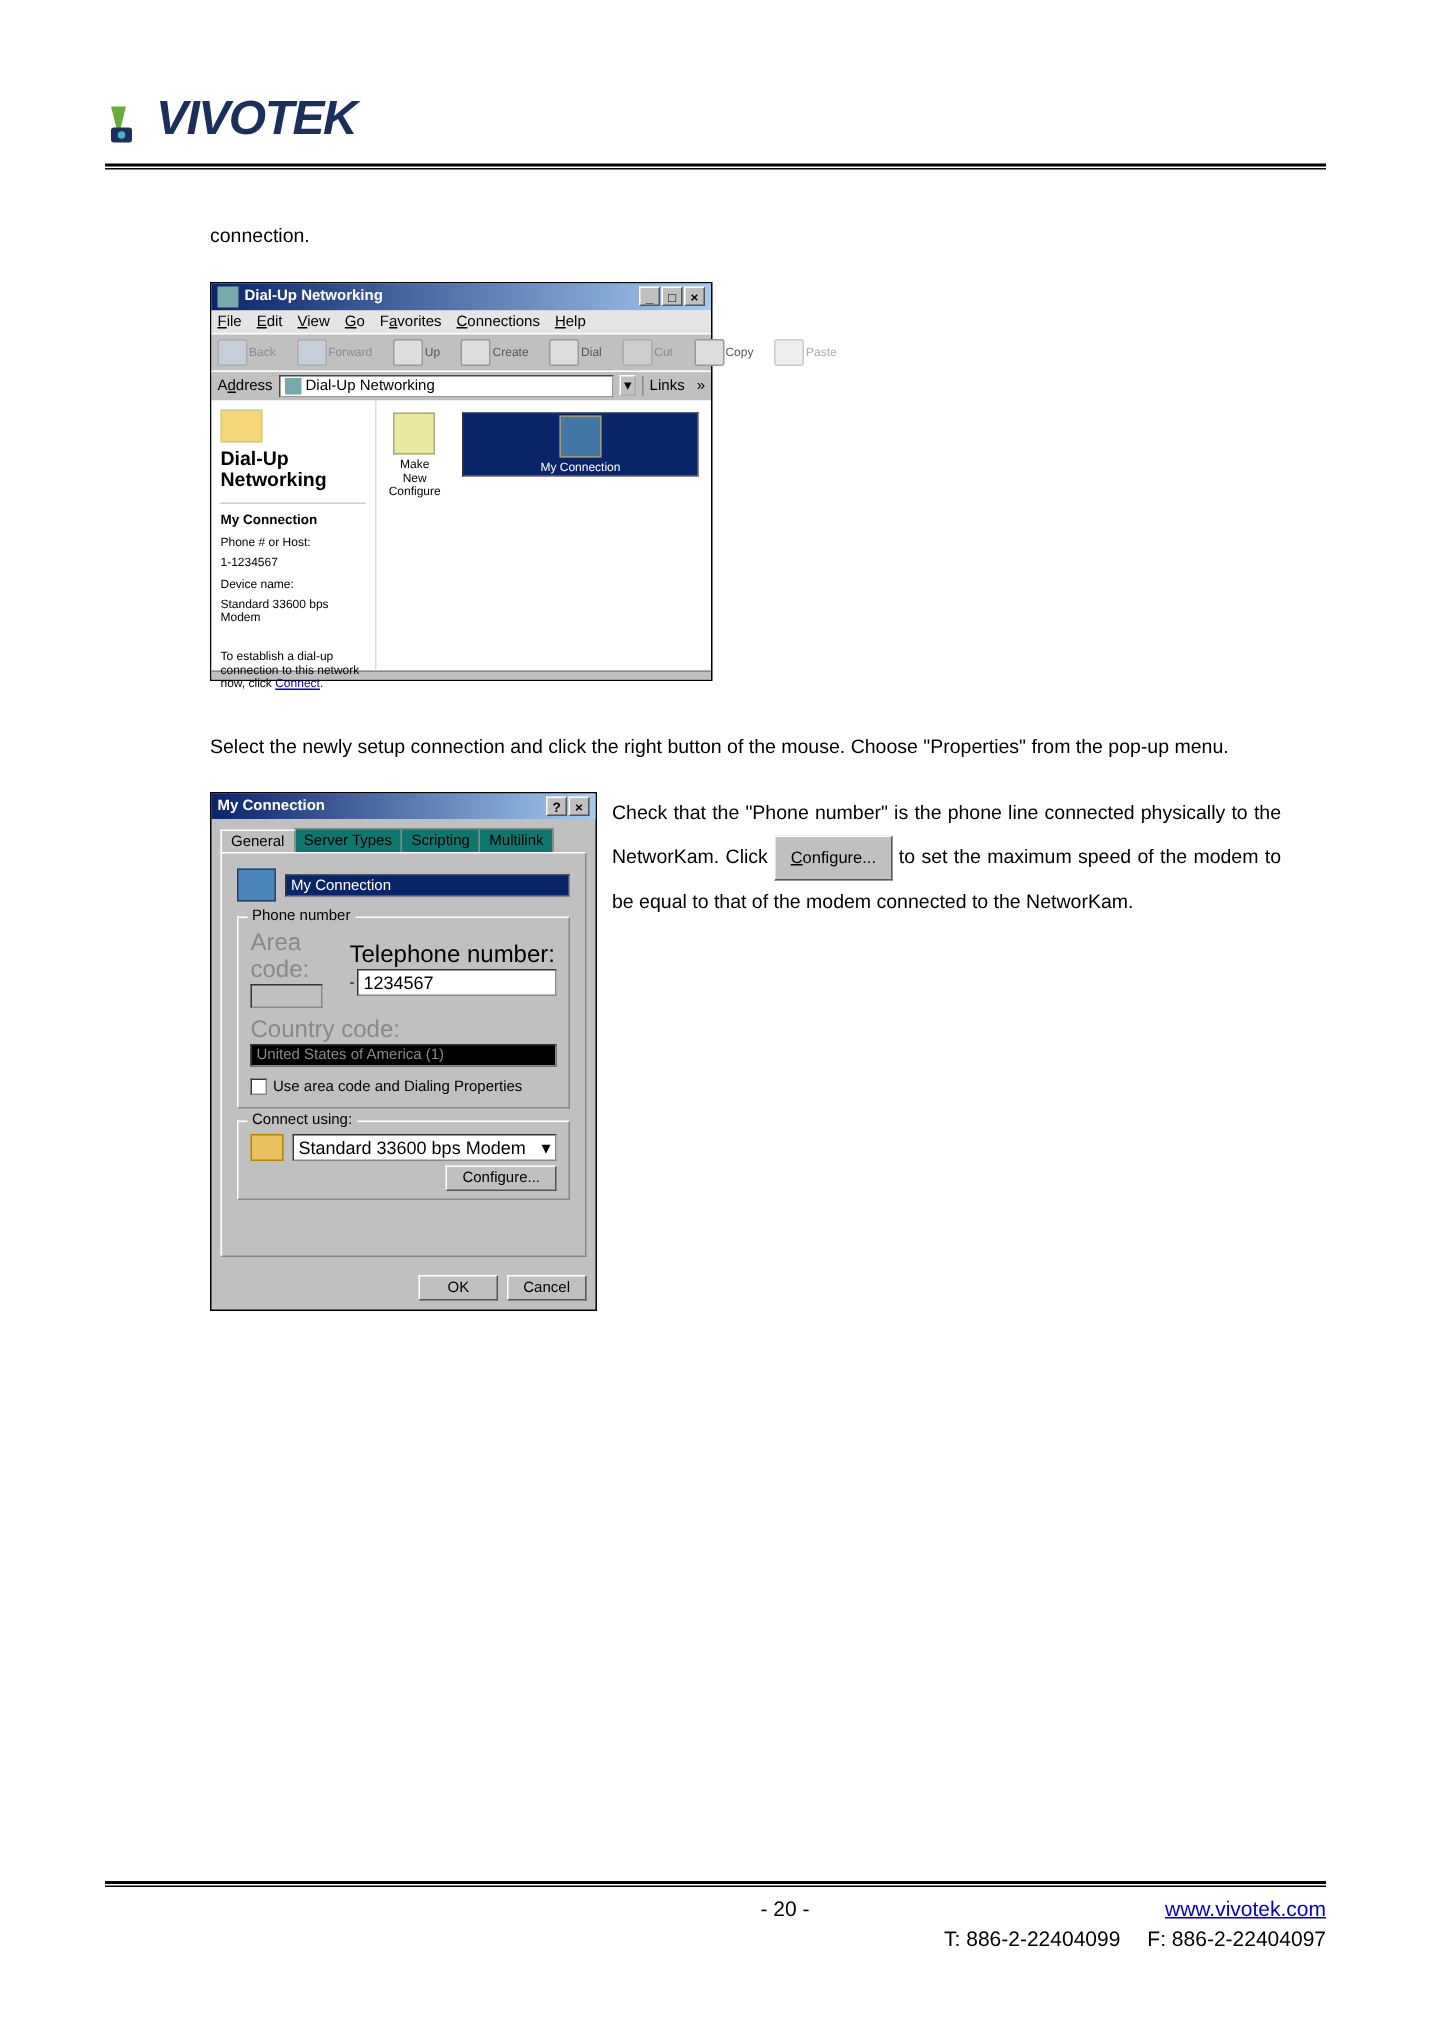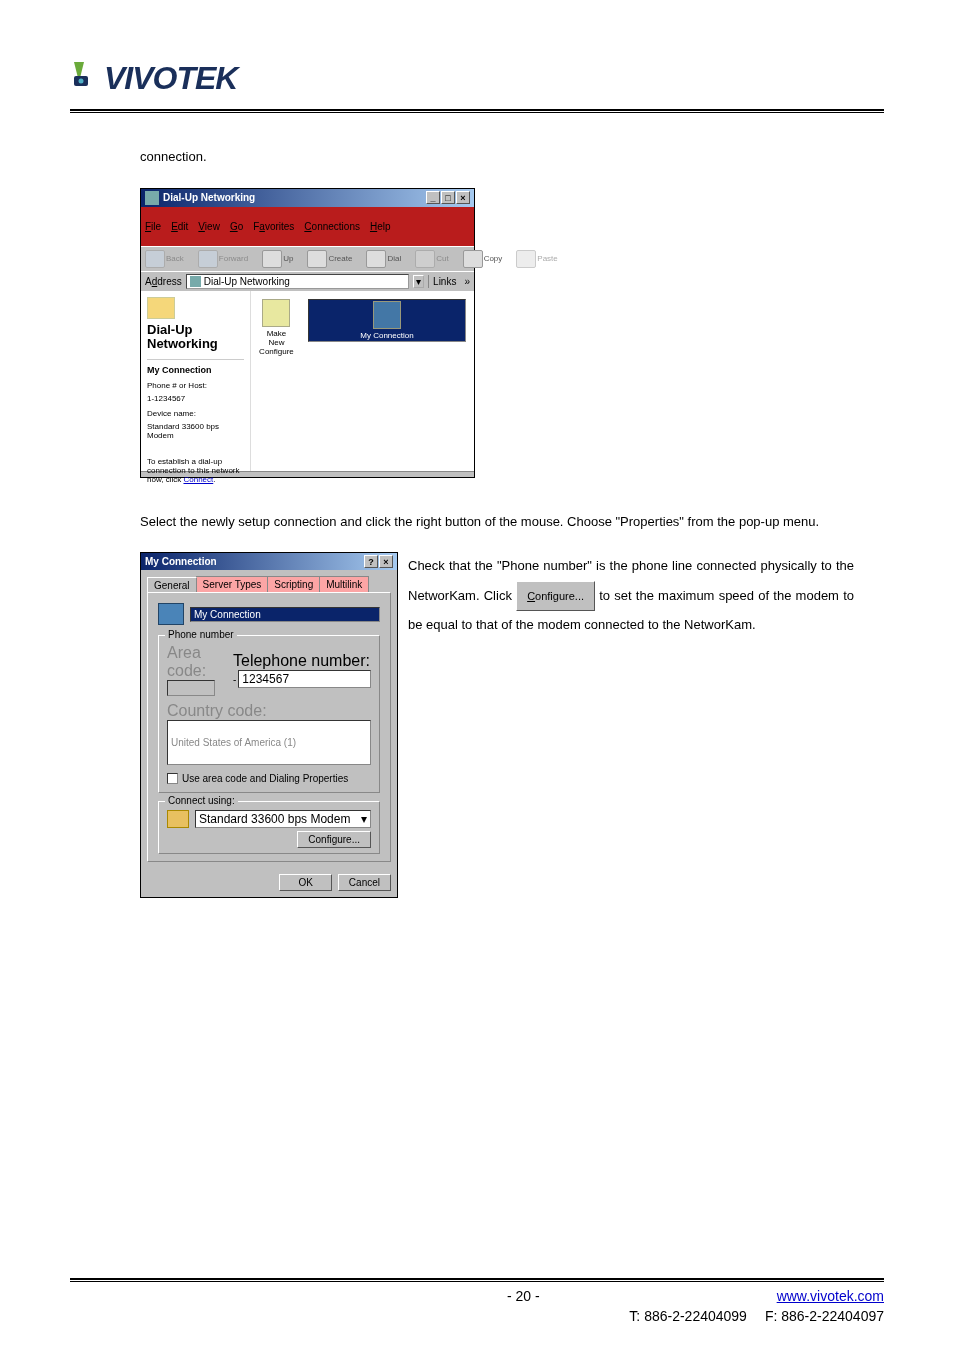--- a/index.html
+++ b/index.html
@@ -14,7 +14,7 @@
   }
   .logo {
     display: flex;
-    align-items: flex-start;
+    align-items: flex-end;
     gap: 6px;
     margin-bottom: 12px;
   }

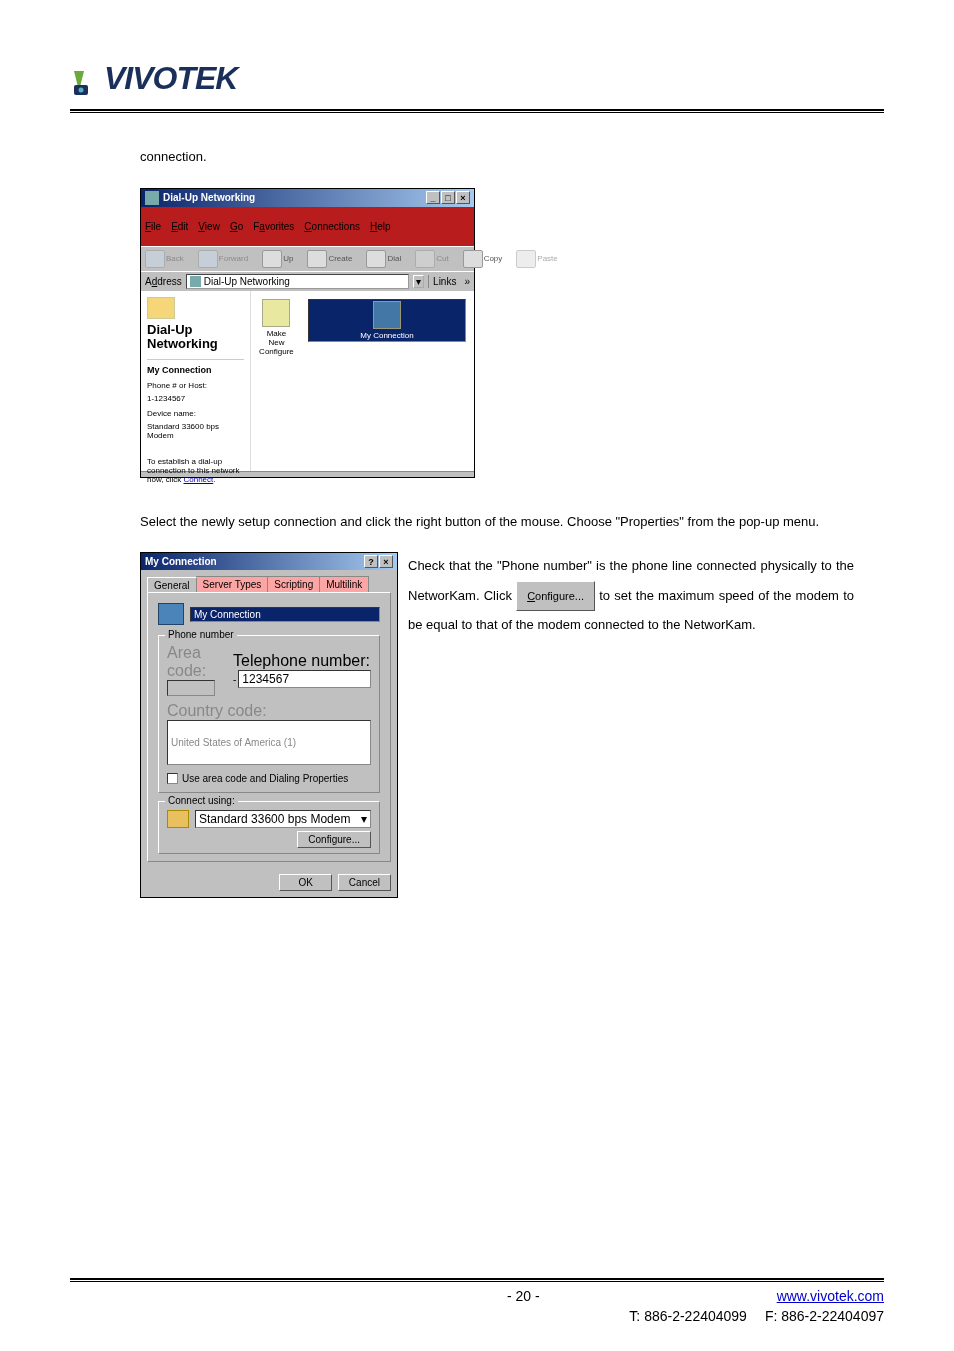--- a/index.html
+++ b/index.html
@@ -81,8 +81,8 @@
     font-size: 9px; color: #000; font-weight: bold;
   }
   .menubar {
-    background: #b91c1c;
-    padding: 14px 4px;
+    background: #e5e5e5;
+    padding: 2px 4px;
     display: flex;
     gap: 10px;
     color: #000;

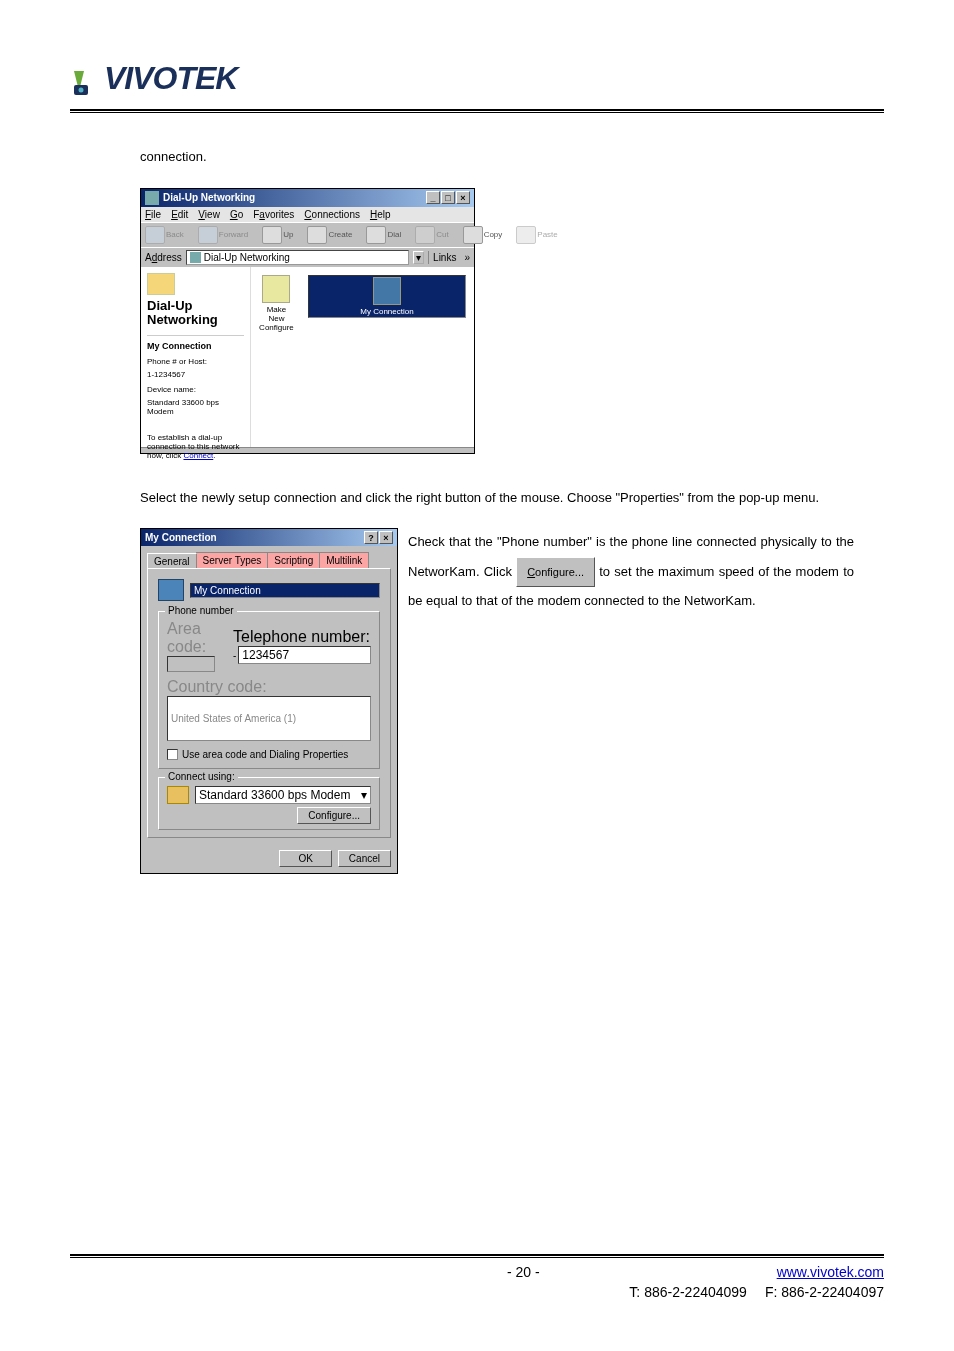--- a/index.html
+++ b/index.html
@@ -157,7 +157,7 @@
   .dlg-body { padding: 6px; }
   .tabs { display: flex; font-size: 10px; }
   .tab {
-    padding: 2px 6px; background: #fca5a5; border: 1px solid #888;
+    padding: 2px 6px; background: #0f766e; border: 1px solid #888;
     border-bottom: none; margin-right: -1px;
   }
   .tab.active { border-top: 1px solid #fff; border-left: 1px solid #fff; position: relative; top: 1px; background: #c0c0c0; }

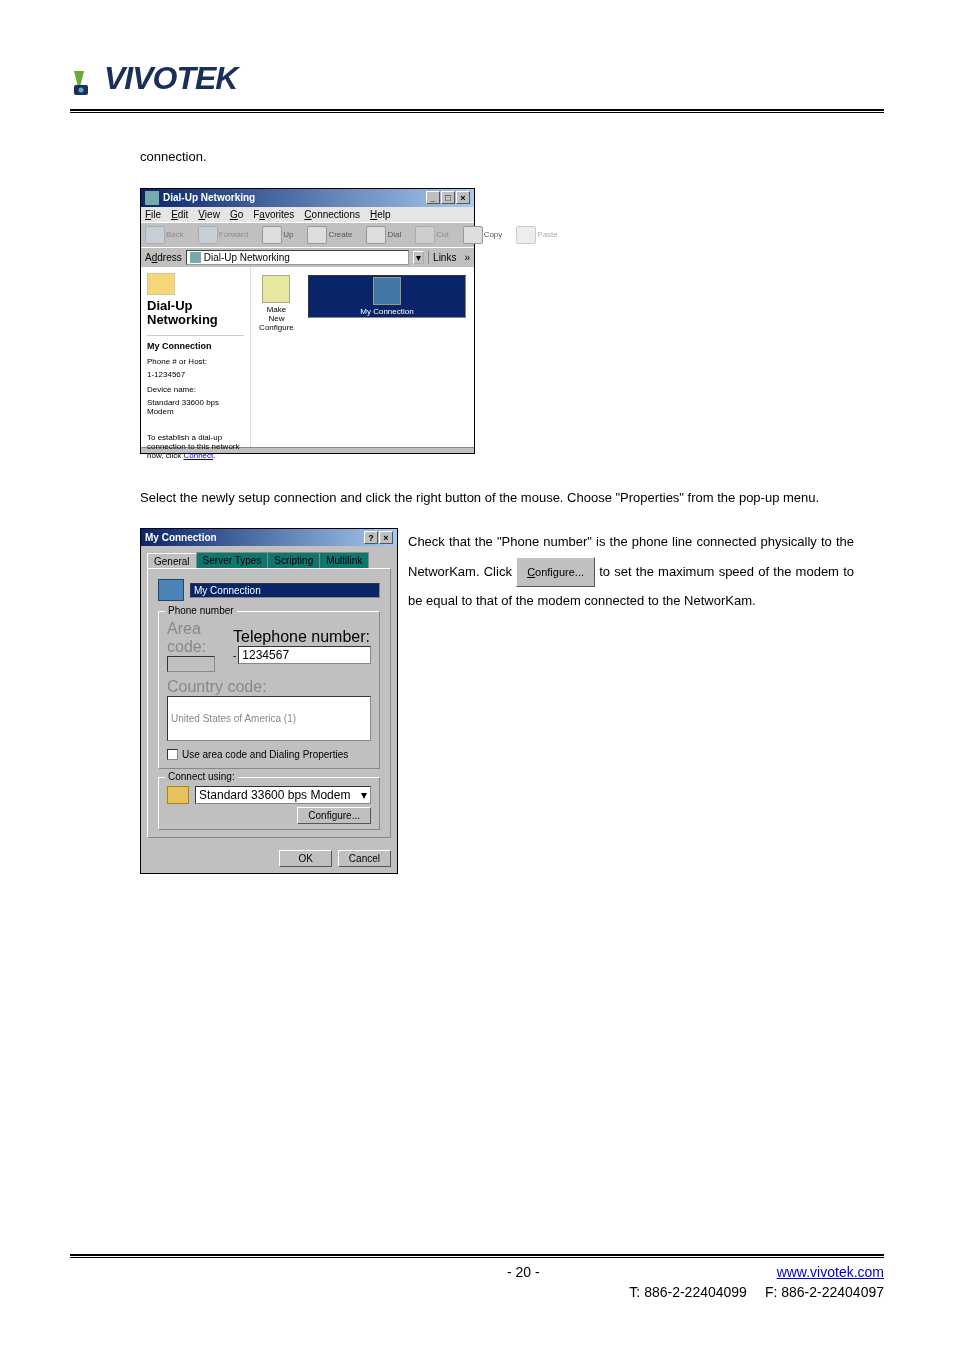--- a/index.html
+++ b/index.html
@@ -187,7 +187,7 @@
     background: #fff; border: 1px inset #888; padding: 1px 3px; font-size: 12px;
   }
   .inp.dim { background: #c0c0c0; color: #888; }
-  .sel { background: #ffffff; border: 1px inset #888; padding: 16px 3px; color: #888; width: 100%; }
+  .sel { background: #000000; border: 1px inset #888; padding: 1px 3px; color: #888; width: 100%; }
   .chk { display: flex; align-items: center; gap: 4px; font-size: 10px; }
   .chkbox {
     width: 11px; height: 11px; background: #fff; border: 1px inset #888;

